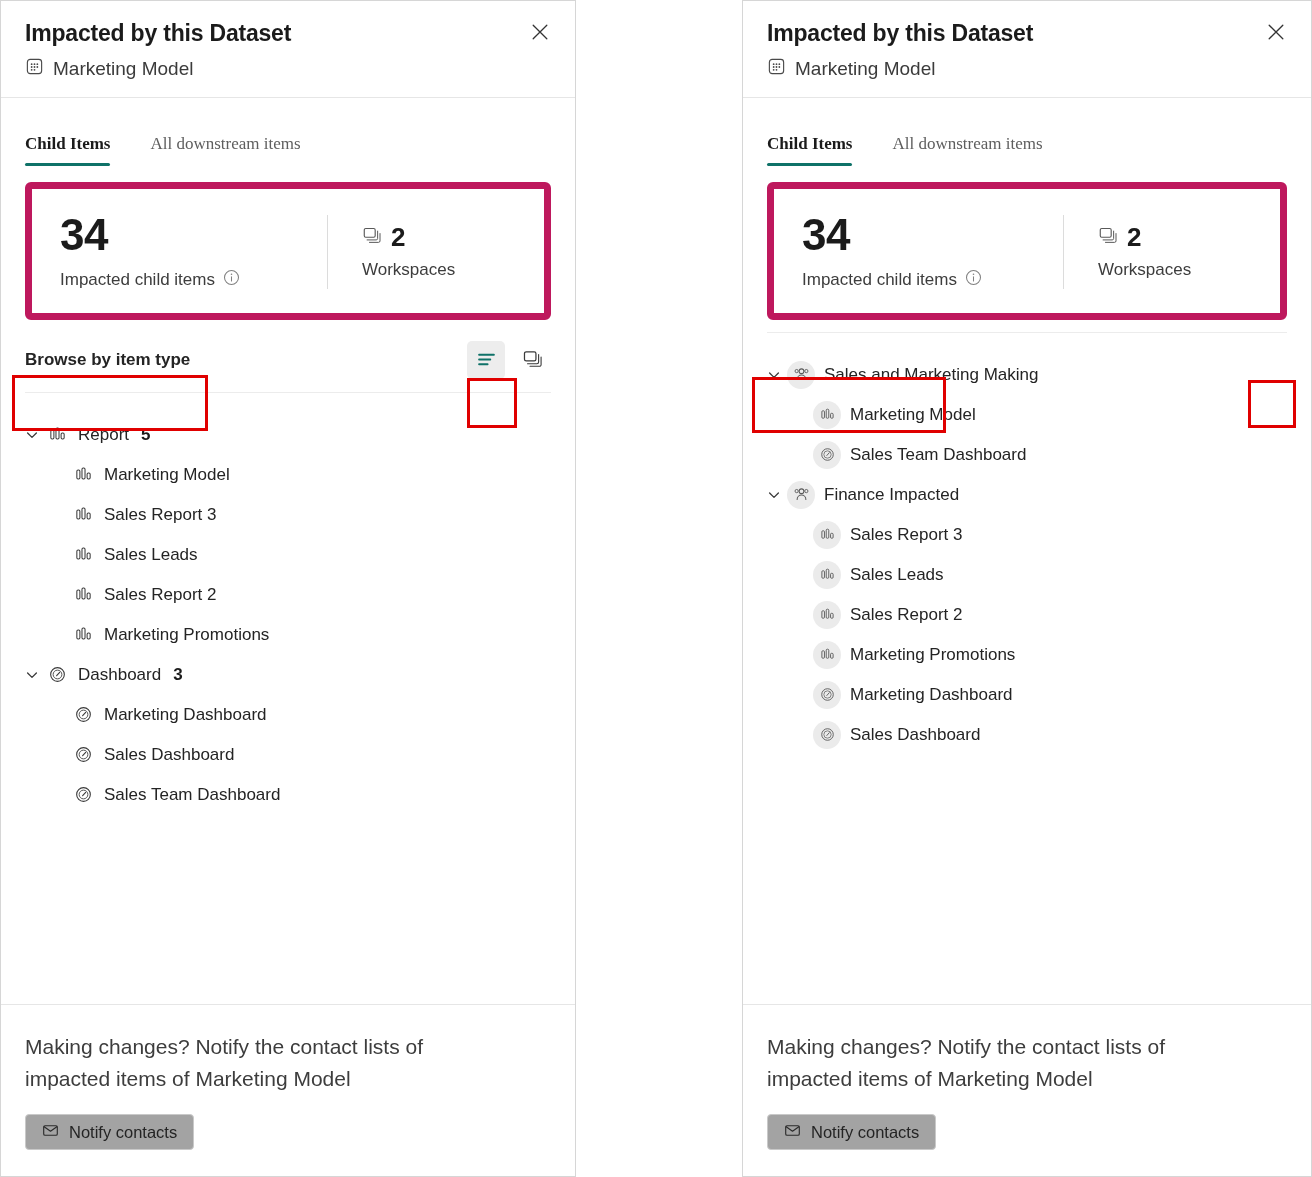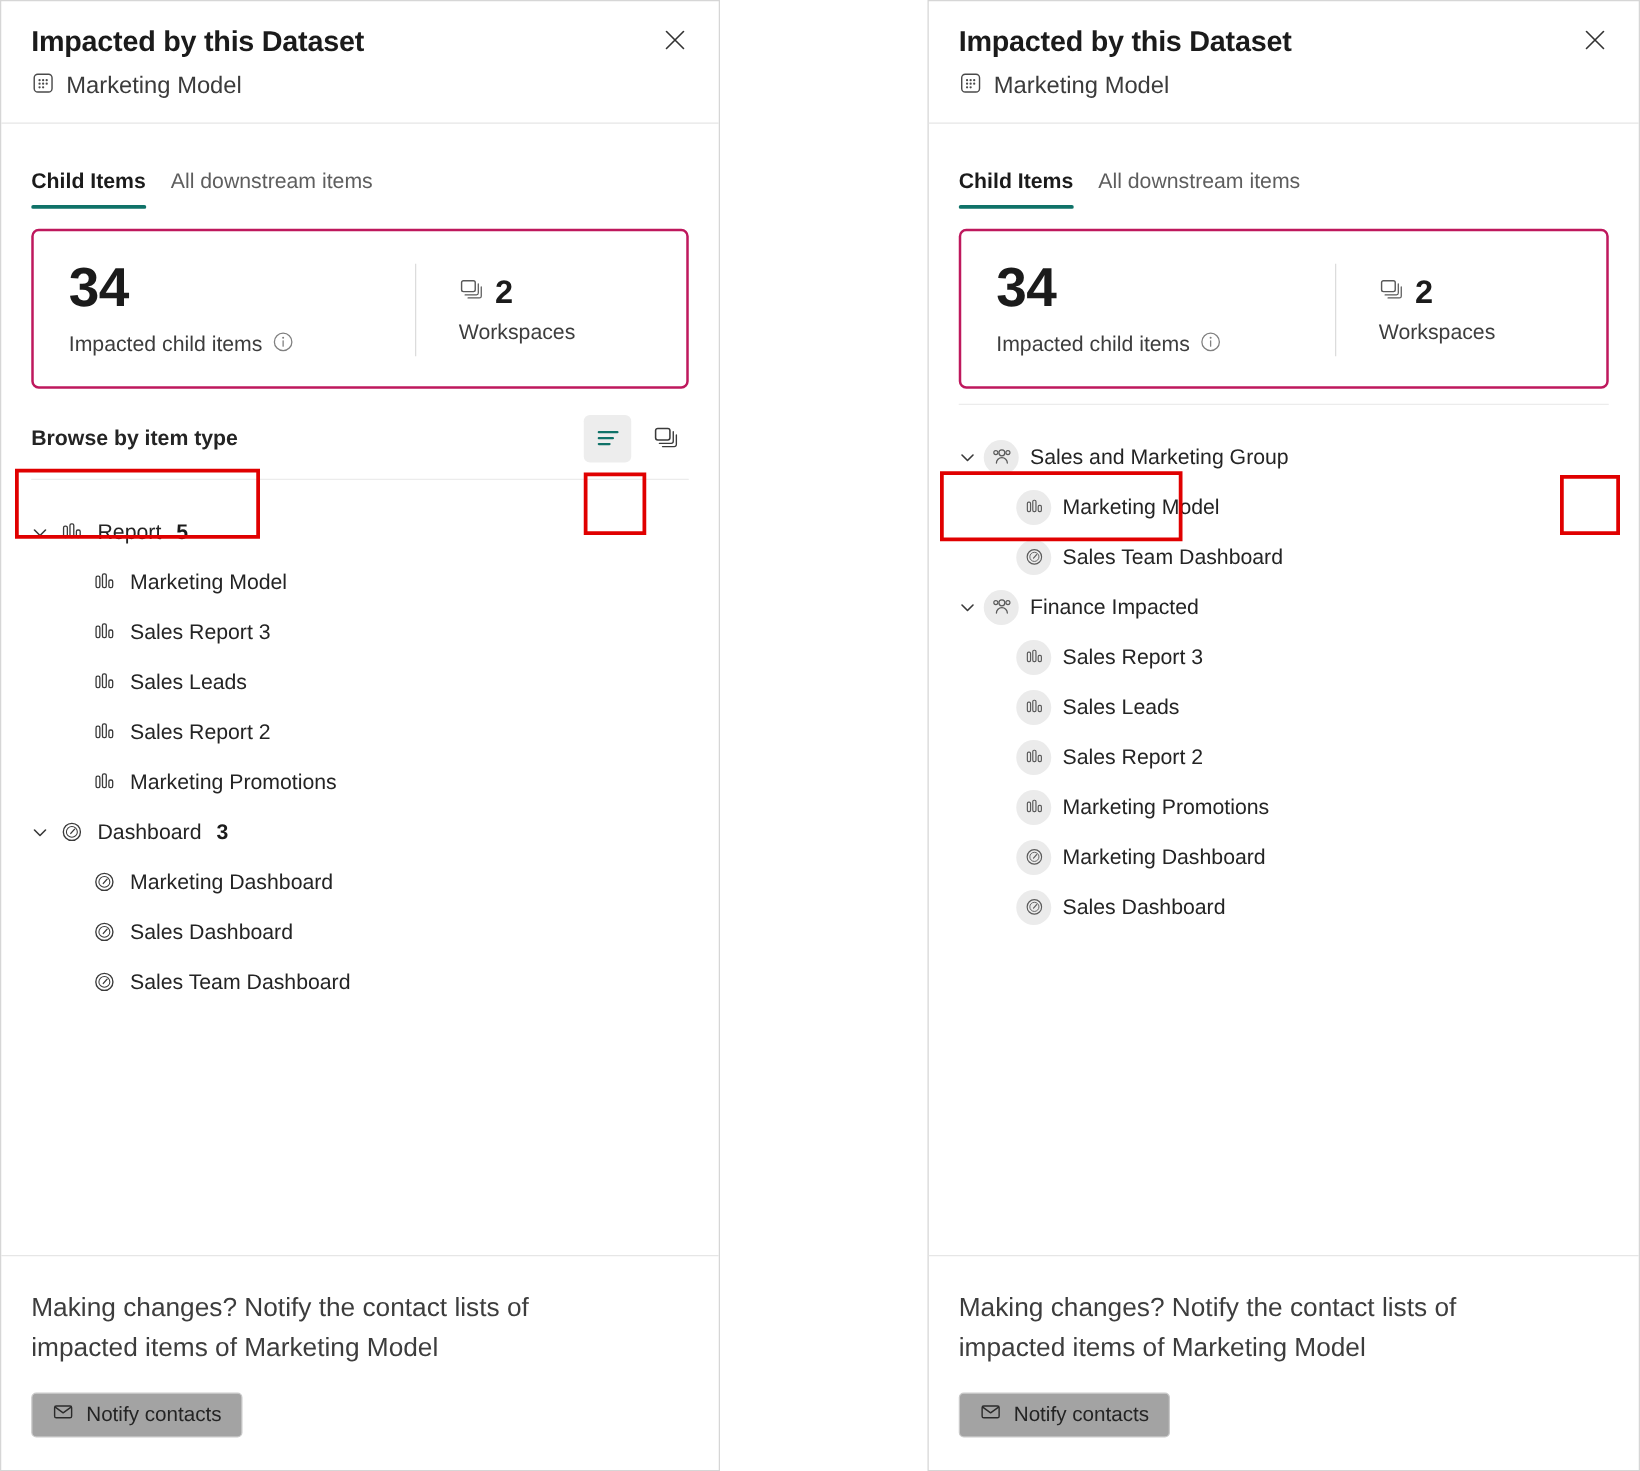--- a/index.html
+++ b/index.html
@@ -65,7 +65,7 @@
 
   
   .tabs-wrap { padding: 36px 24px 0 24px; flex: 0 0 auto; }
-  .tabs { display: flex; align-items: flex-end; gap: 20px; }
+  .tabs { display: flex; align-items: flex-end; gap: 40px; font-family: Liberation Serif, serif; }
   .tab {
     position: relative;
     padding-bottom: 12px;

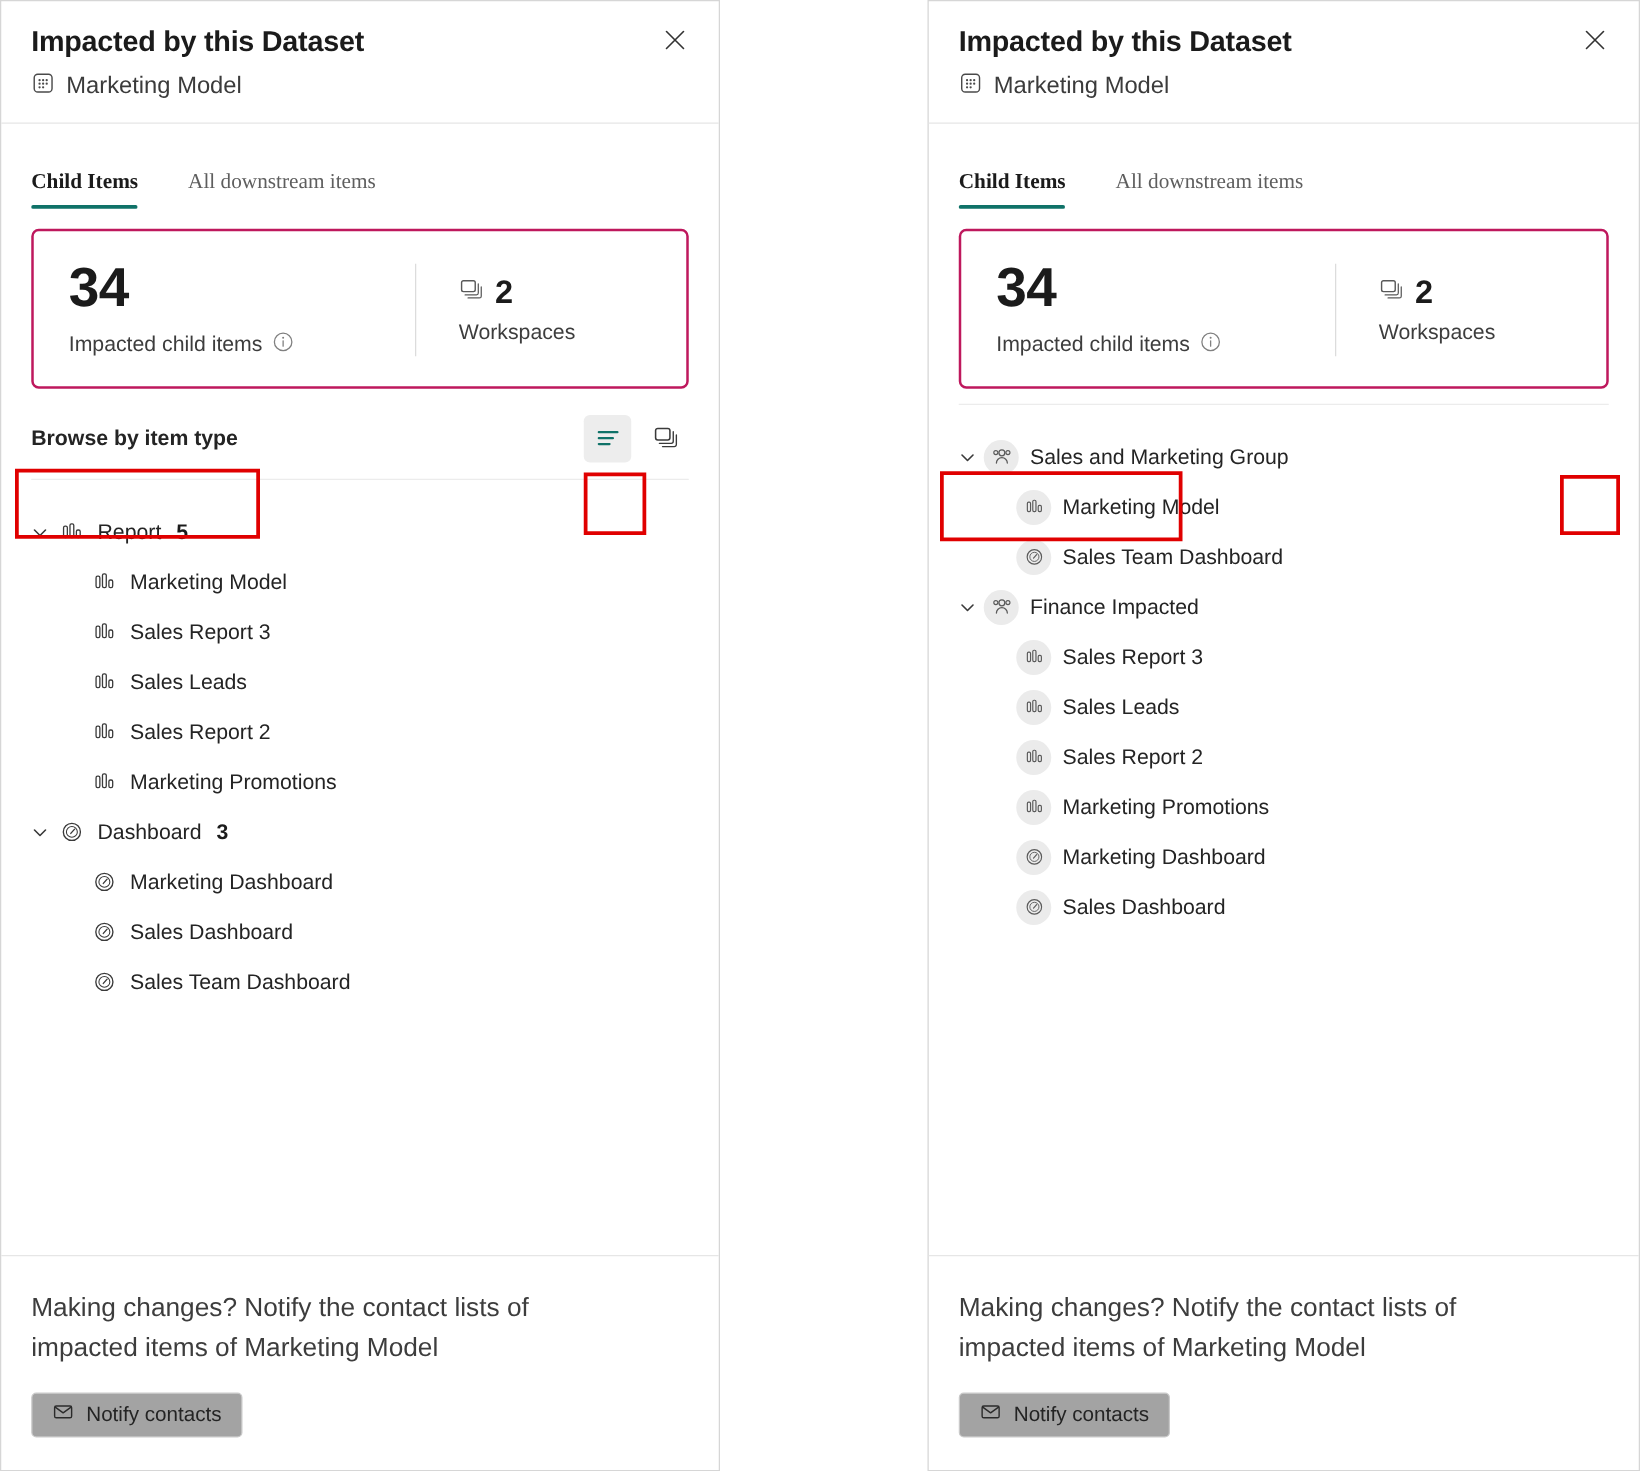--- a/index.html
+++ b/index.html
@@ -87,7 +87,7 @@
   
   .stat-card {
     margin: 16px 24px 0 24px;
-    border: 2px solid #be185d;
+    border: 7px solid #be185d;
     border-radius: 6px;
     padding: 24px 26px 22px 28px;
     display: flex;

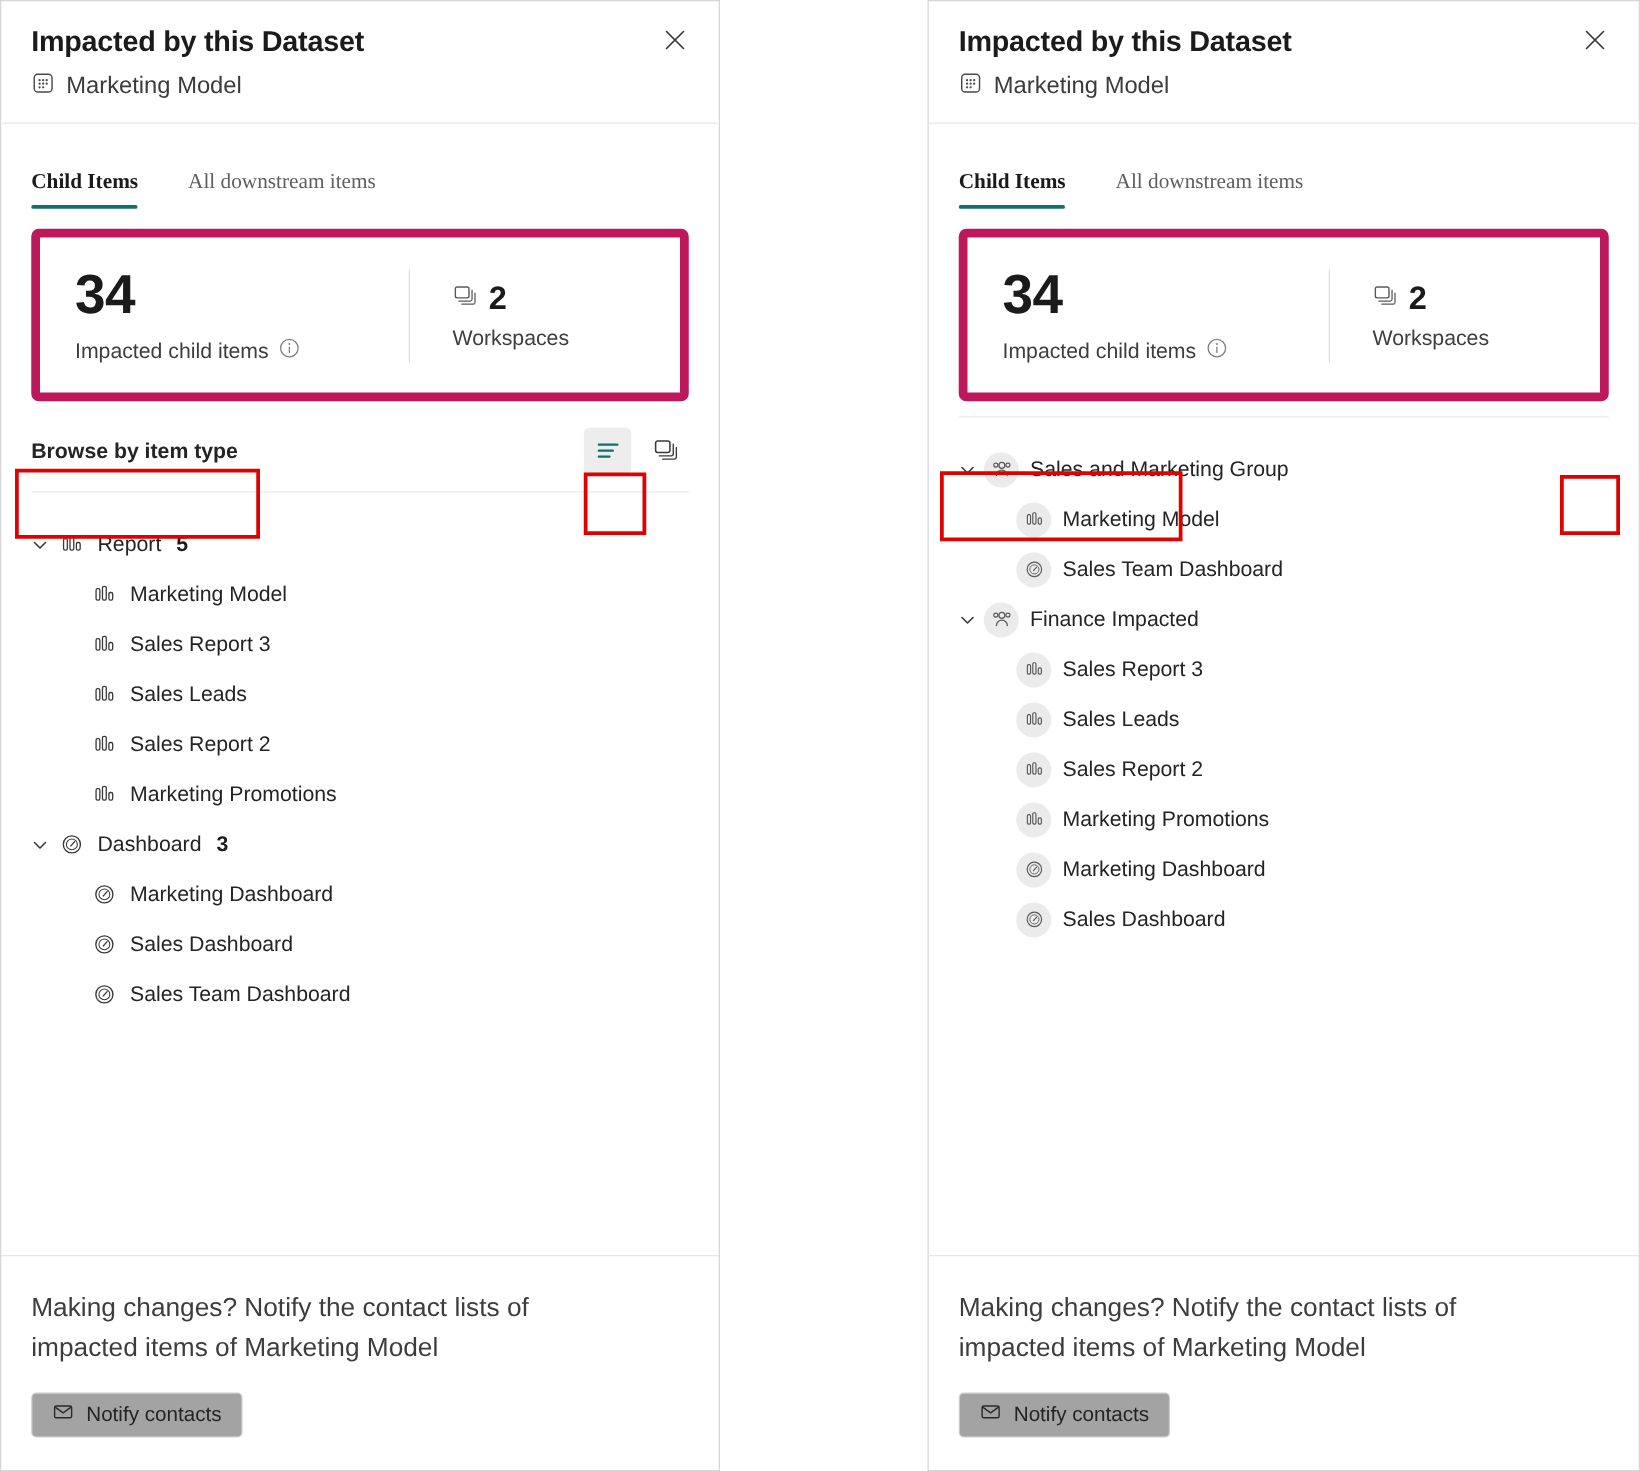--- a/index.html
+++ b/index.html
@@ -543,7 +543,7 @@
               <circle cx="15.1" cy="6.4" r="1.7" stroke="#5a5a5a" stroke-width="0.95"></circle>
             </svg>
         </span>
-        <span class="row-label">Sales and Marketing Group</span>
+        <span class="row-label">Sales and Marketing Making</span>
       </div>
       <div class="tree-row child-ws">
         <span class="chev spacer"></span>

